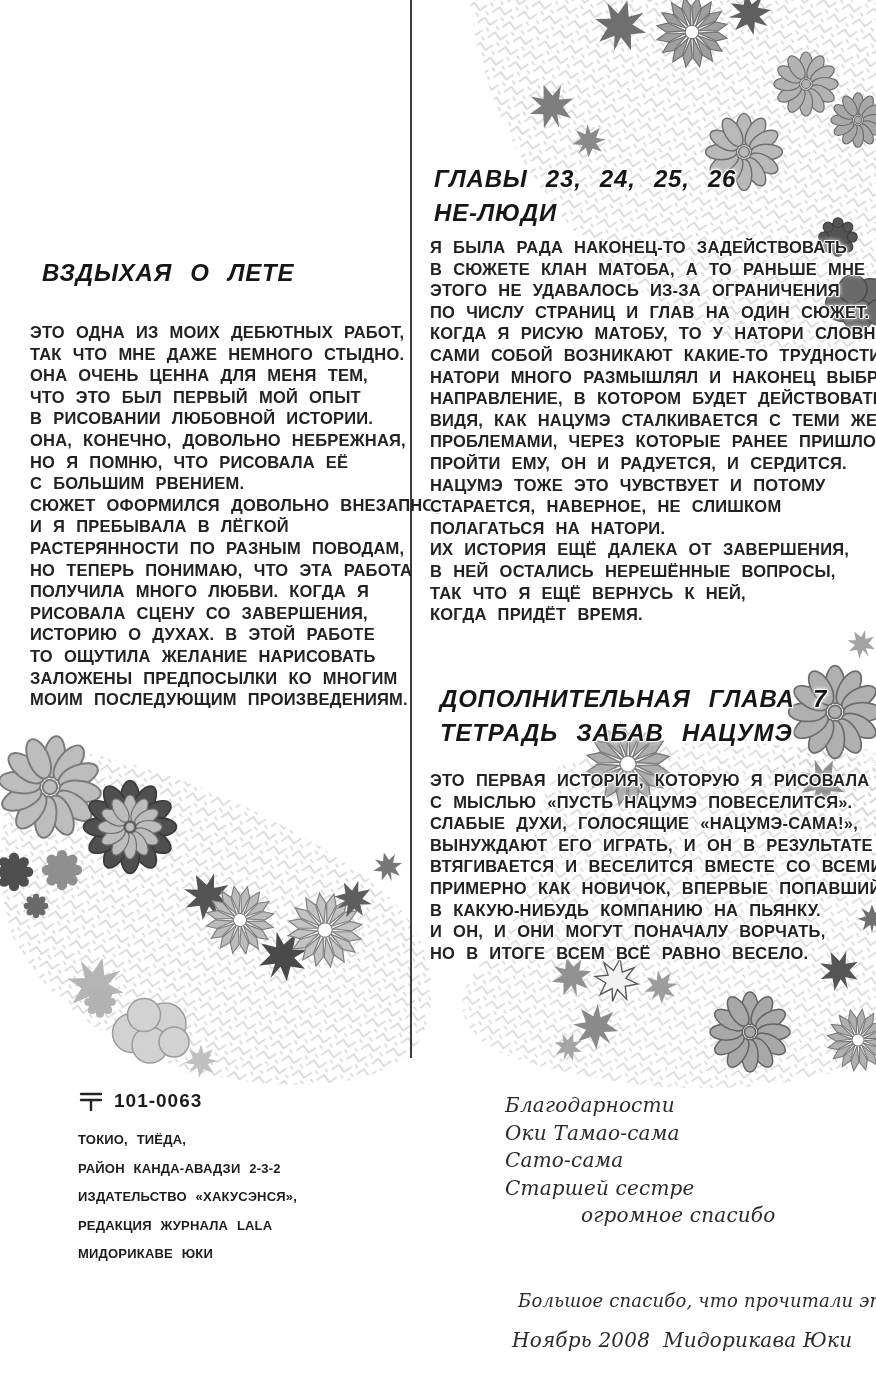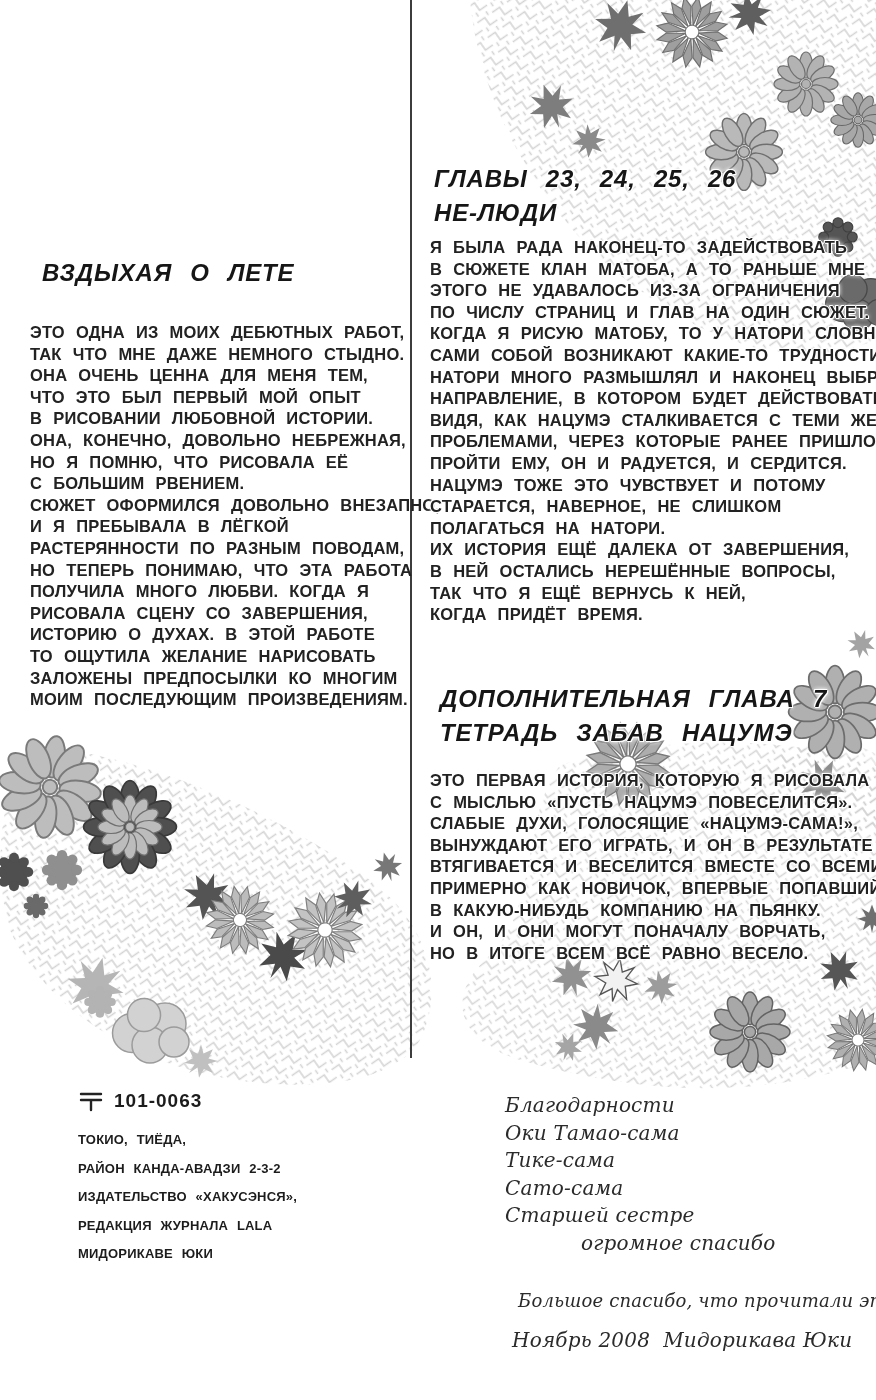--- a/index.html
+++ b/index.html
@@ -254,7 +254,6 @@
     <div>
         <div>Благодарности</div>
         <div>Оки Тамао-сама</div>
-        <div>Тике-сама</div>
         <div>Сато-сама</div>
         <div>Старшей сестре</div>
       </div>

